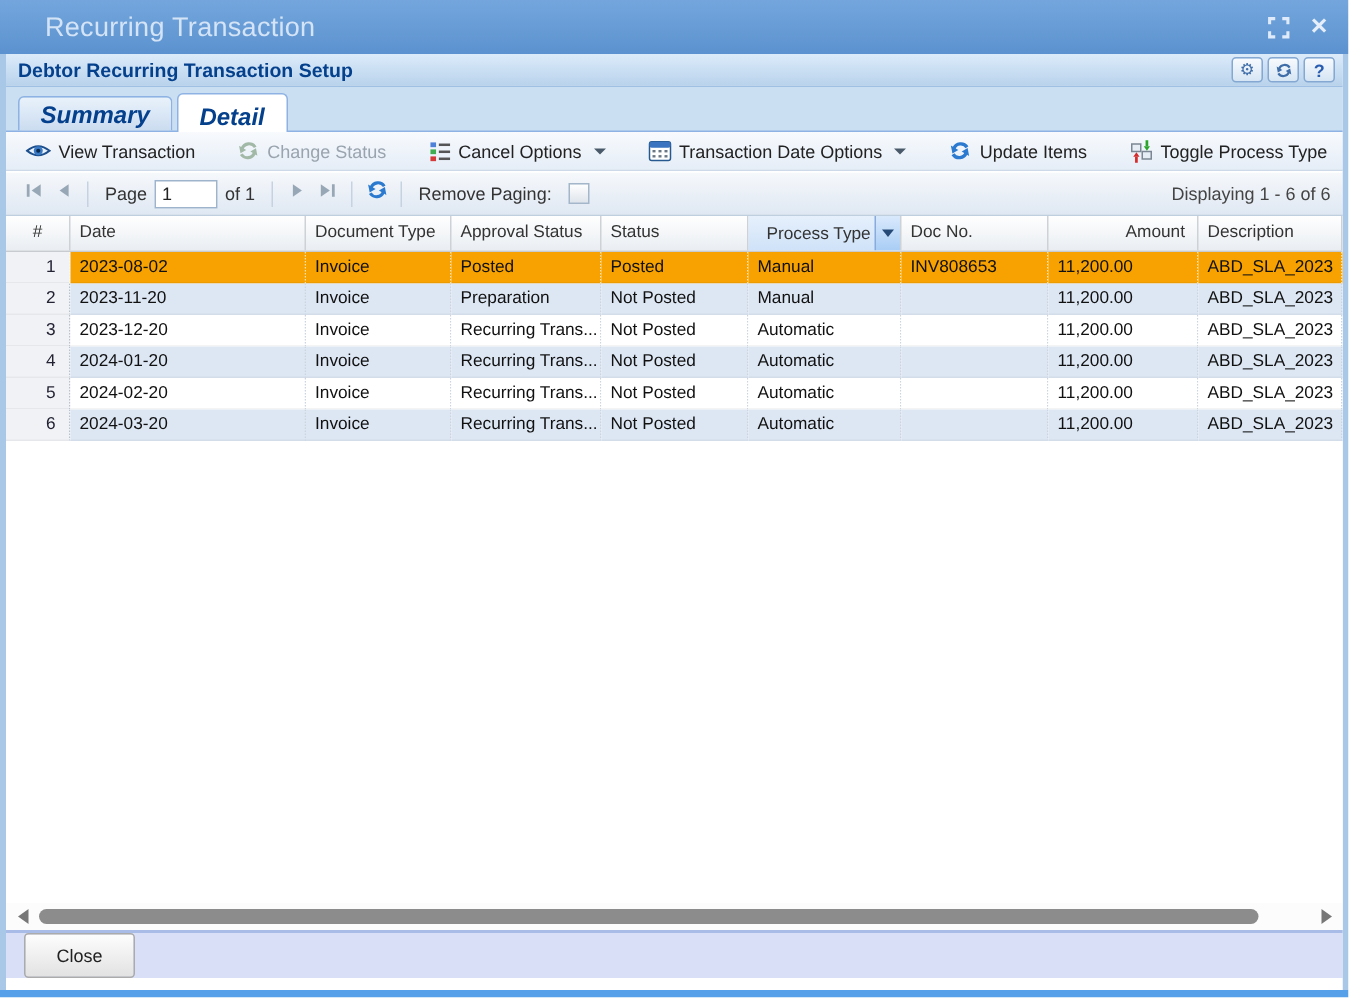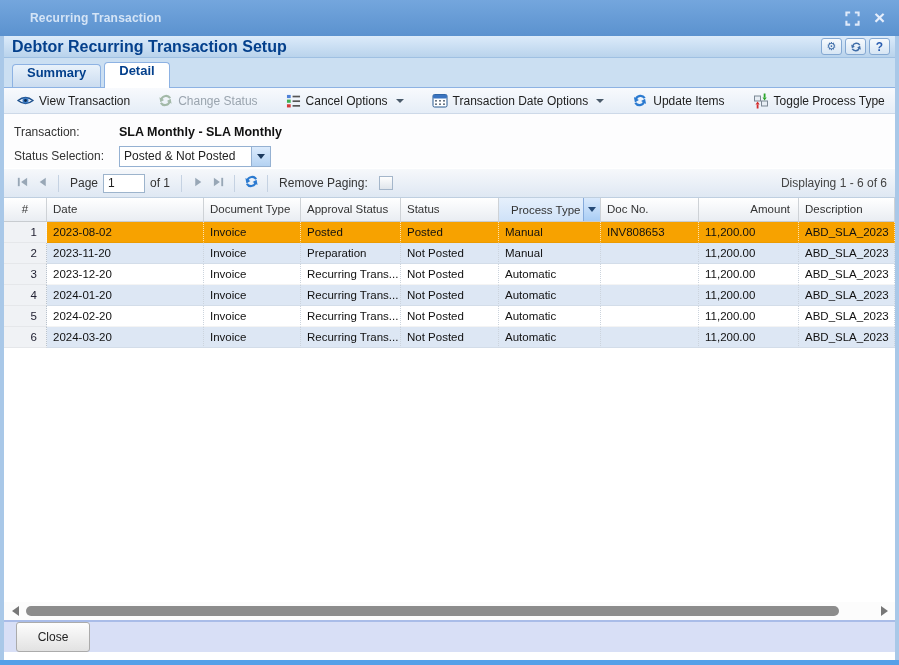--- a/index.html
+++ b/index.html
@@ -10,7 +10,7 @@
   
   .titlebar { height:36px; flex:0 0 36px; background:linear-gradient(#74a6dd,#5b92cf);
     display:flex; align-items:center; padding:0 14px 0 30px; }
-  .titlebar .title { font-size:12px; font-weight:bold; color:#d4e4f6; flex:1; letter-spacing:.2px; }
+  .titlebar .title { font-size:18px; font-weight:normal; color:#d4e4f6; flex:1; letter-spacing:.2px; }
   .win-tools { display:flex; align-items:center; gap:14px; }
   .maxbtn svg { display:block; }
   .closebtn { font-size:19px; font-weight:bold; color:#e6eefb; line-height:16px; cursor:default; }

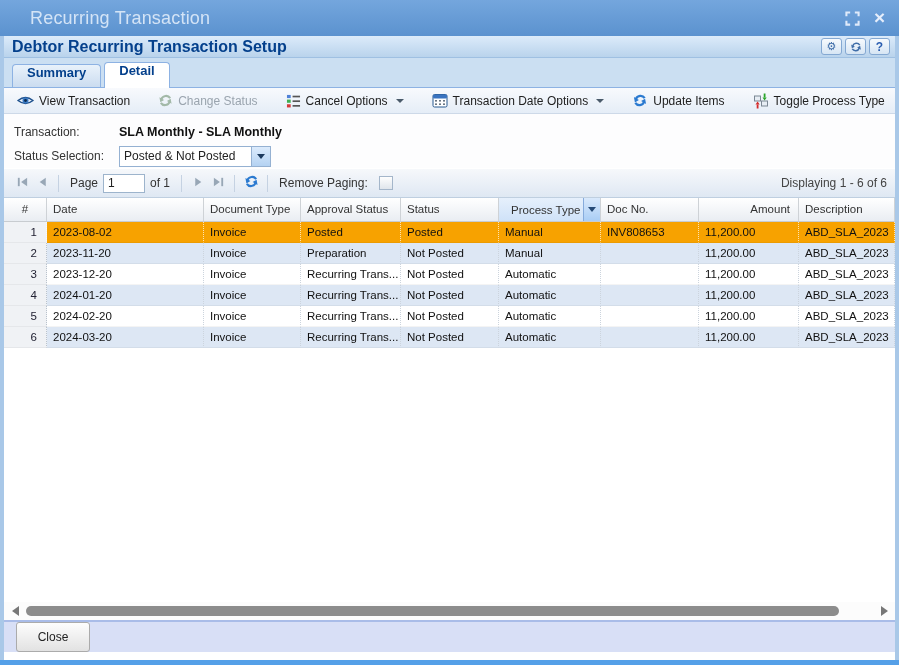--- a/index.html
+++ b/index.html
@@ -20,7 +20,7 @@
   
   .panel-header { height:22px; flex:0 0 22px; background:linear-gradient(#dcebfa,#b9d3ec);
     border-bottom:1px solid #9fc0e2; display:flex; align-items:center; padding:0 5px 0 8px; }
-  .panel-header .ptitle { flex:1; font-size:16px; font-weight:bold; color:#04408c; }
+  .panel-header .ptitle { flex:1; font-size:13px; font-weight:bold; color:#04408c; }
   .ptools { display:flex; gap:3px; }
   .ptool { width:21px; height:17px; border:1px solid #84a8d2; border-radius:3px;
     background:linear-gradient(#f7fafd,#d6e5f4); display:flex; align-items:center; justify-content:center;

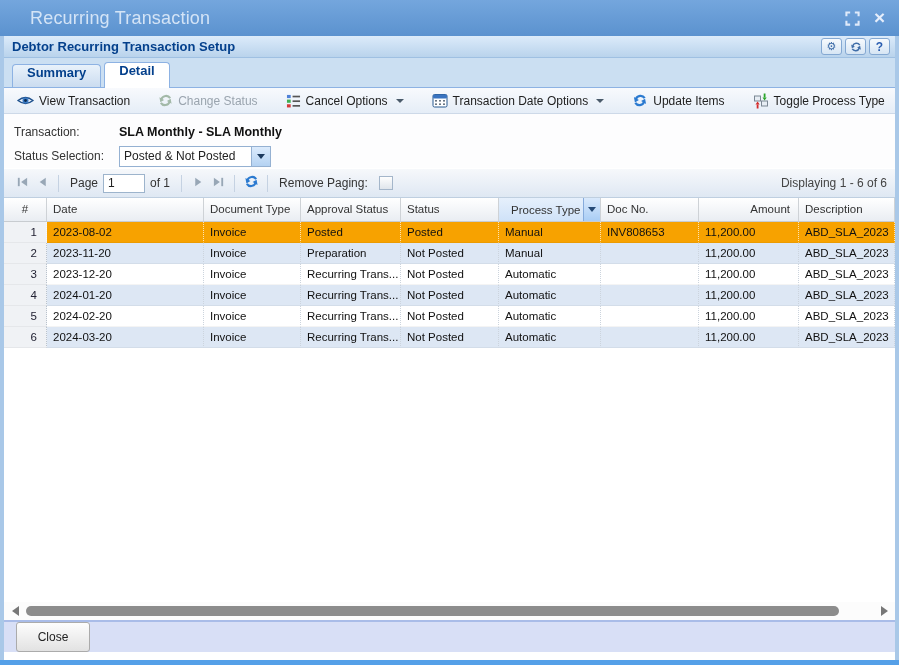--- a/index.html
+++ b/index.html
@@ -31,8 +31,8 @@
   
   .tabbar { height:30px; flex:0 0 30px; background:#cbdff2; display:flex; align-items:flex-end; padding:0 0 0 8px; border-bottom:1px solid #8db2e3; }
   .tab { border:1px solid #8db2e3; border-bottom:none; border-radius:4px 4px 0 0;
-    font-size:13px; font-weight:bold; color:#04408c; padding:0 14px; margin-right:3px;
-    display:flex; align-items:flex-start; }
+    font-size:16px; font-weight:bold; color:#04408c; padding:0 14px; margin-right:3px;
+    display:flex; align-items:flex-end;font-style:italic; }
   .tab.inactive { height:23px; background:linear-gradient(#e9f2fb,#cbdcf0); }
   .tab.active { height:26px; background:#fff; position:relative; top:1px; }
 

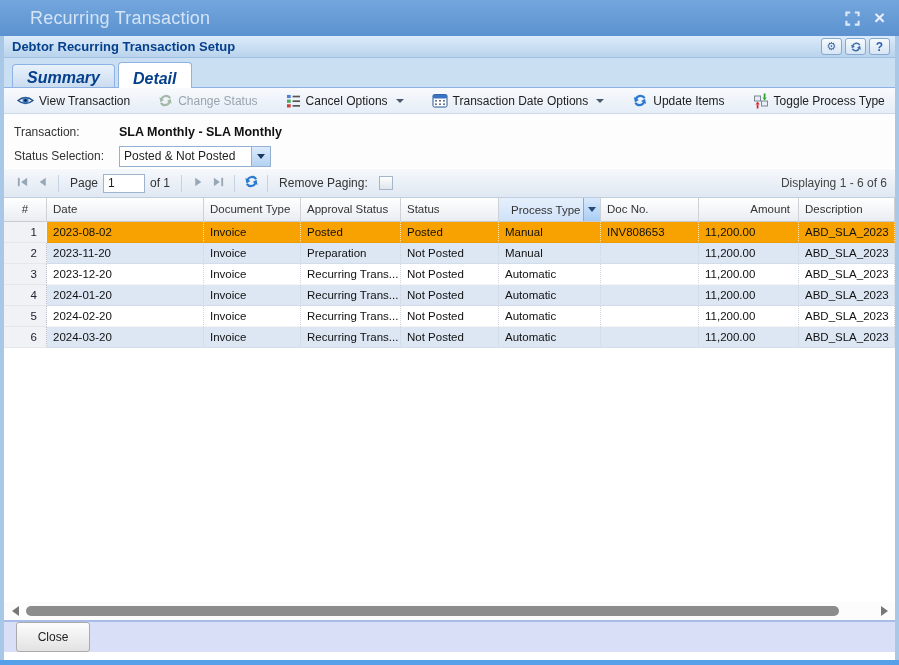--- a/index.html
+++ b/index.html
@@ -251,21 +251,6 @@
       </div>
     </div>
 
-    <div class="formarea">
-      <div class="frow">
-        <span class="flabel">Transaction:</span>
-        <span class="fvalue">SLA Monthly - SLA Monthly</span>
-      </div>
-      <div class="frow">
-        <span class="flabel">Status Selection:</span>
-        <span class="combo">
-          <span class="cval">Posted &amp; Not Posted</span>
-          <span class="ctrig">
-              <i></i>
-            </span>
-        </span>
-      </div>
-    </div>
 
     <div class="pagingbar">
       <span class="pbtn">

